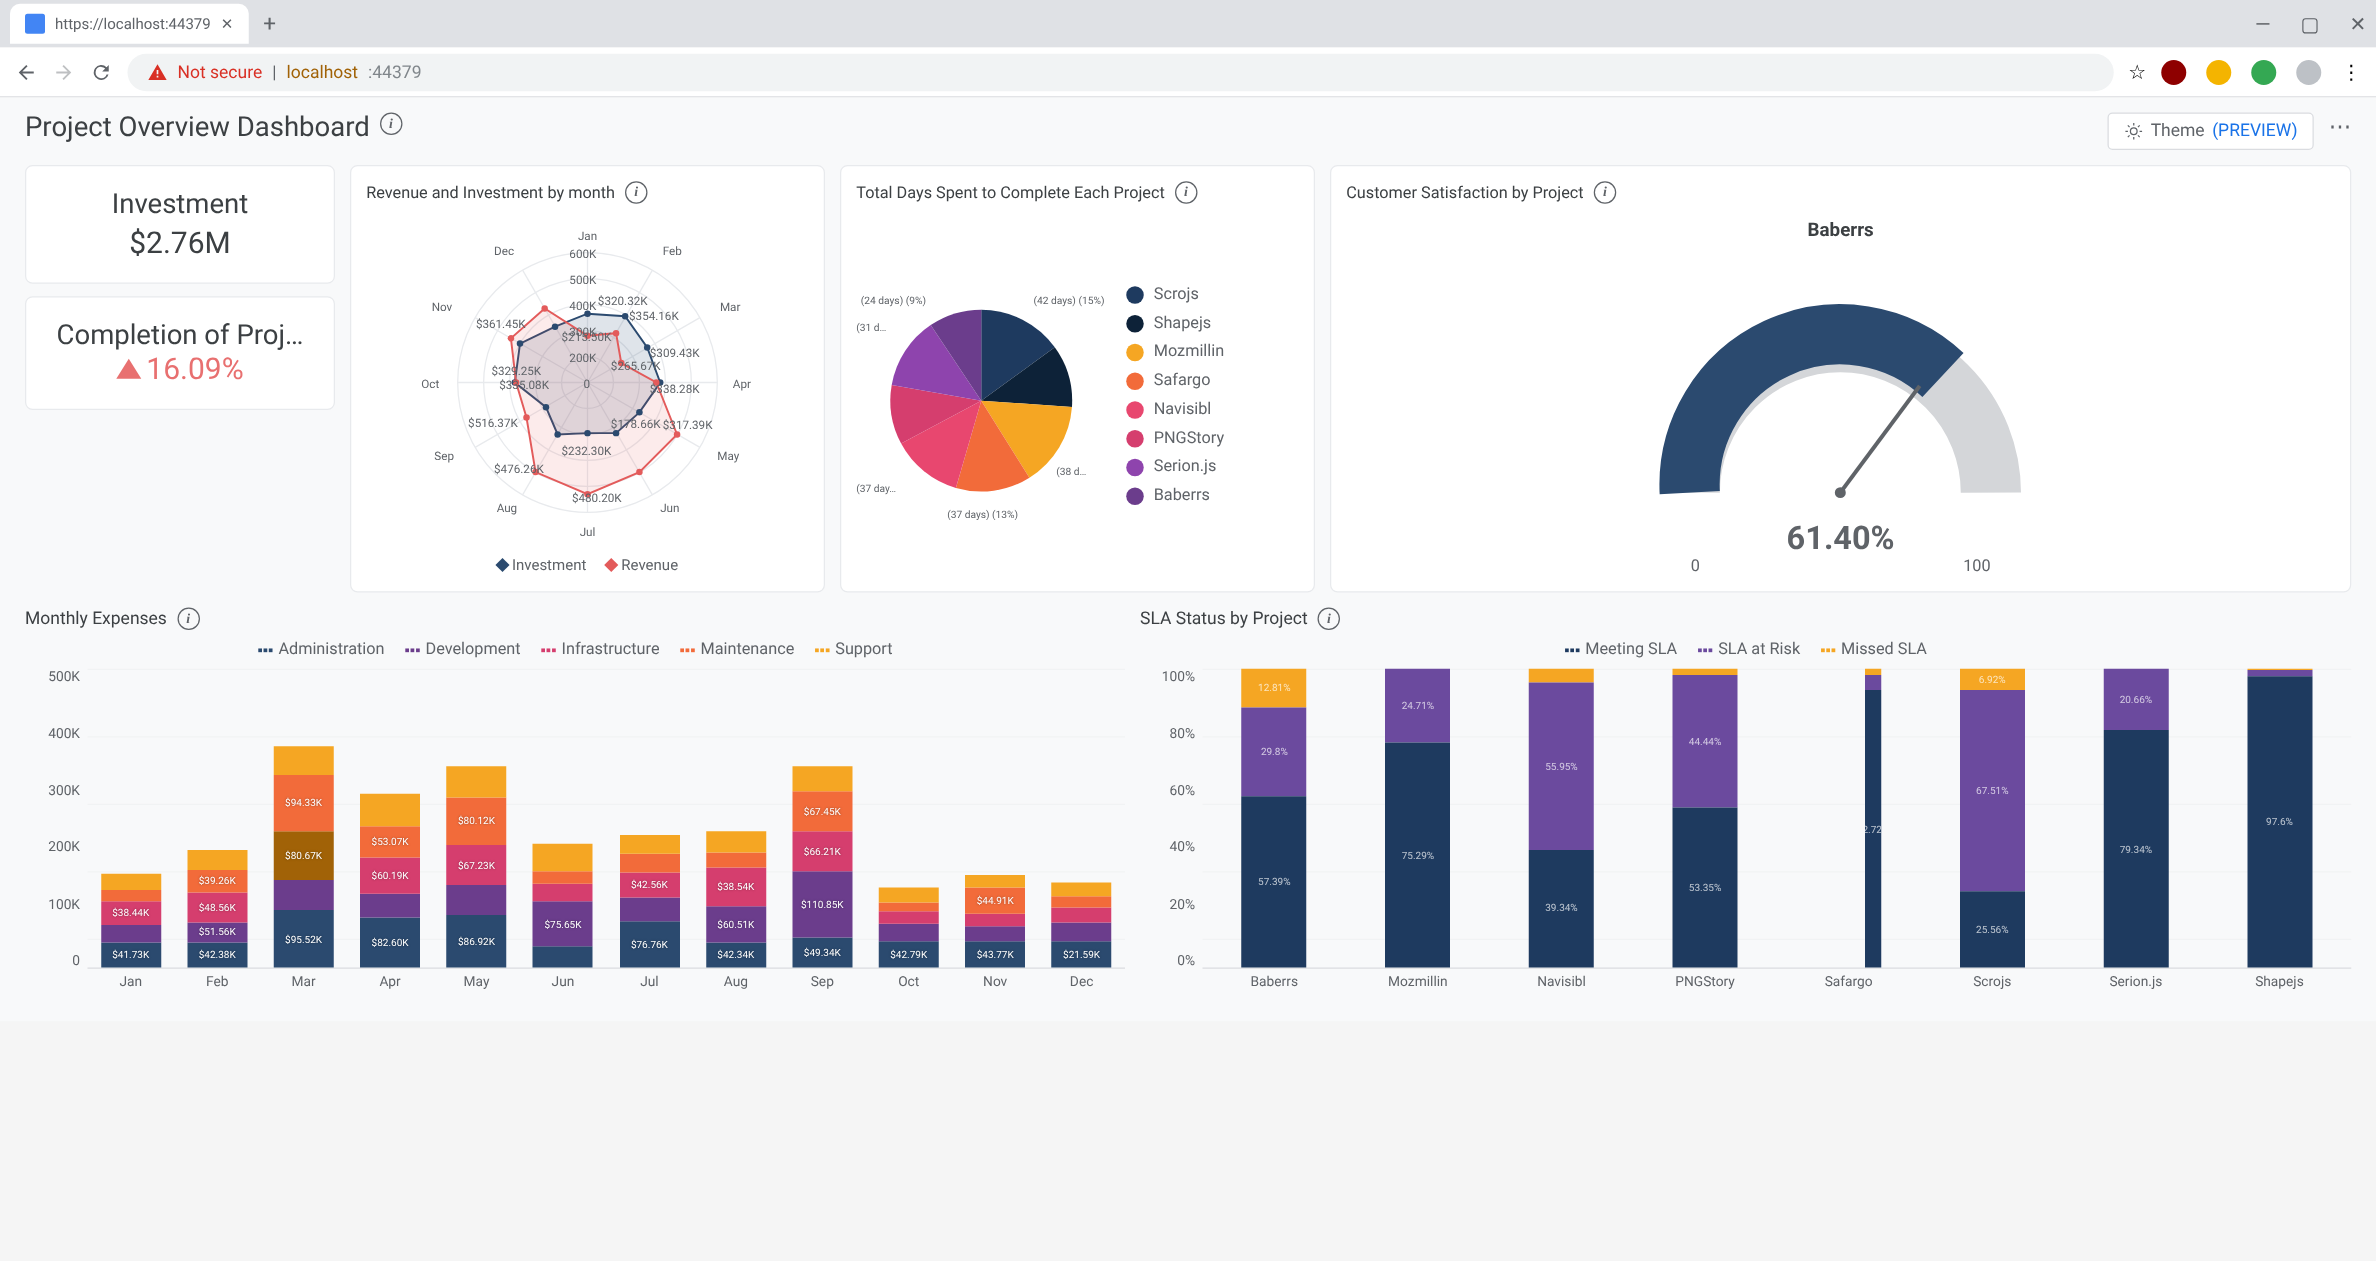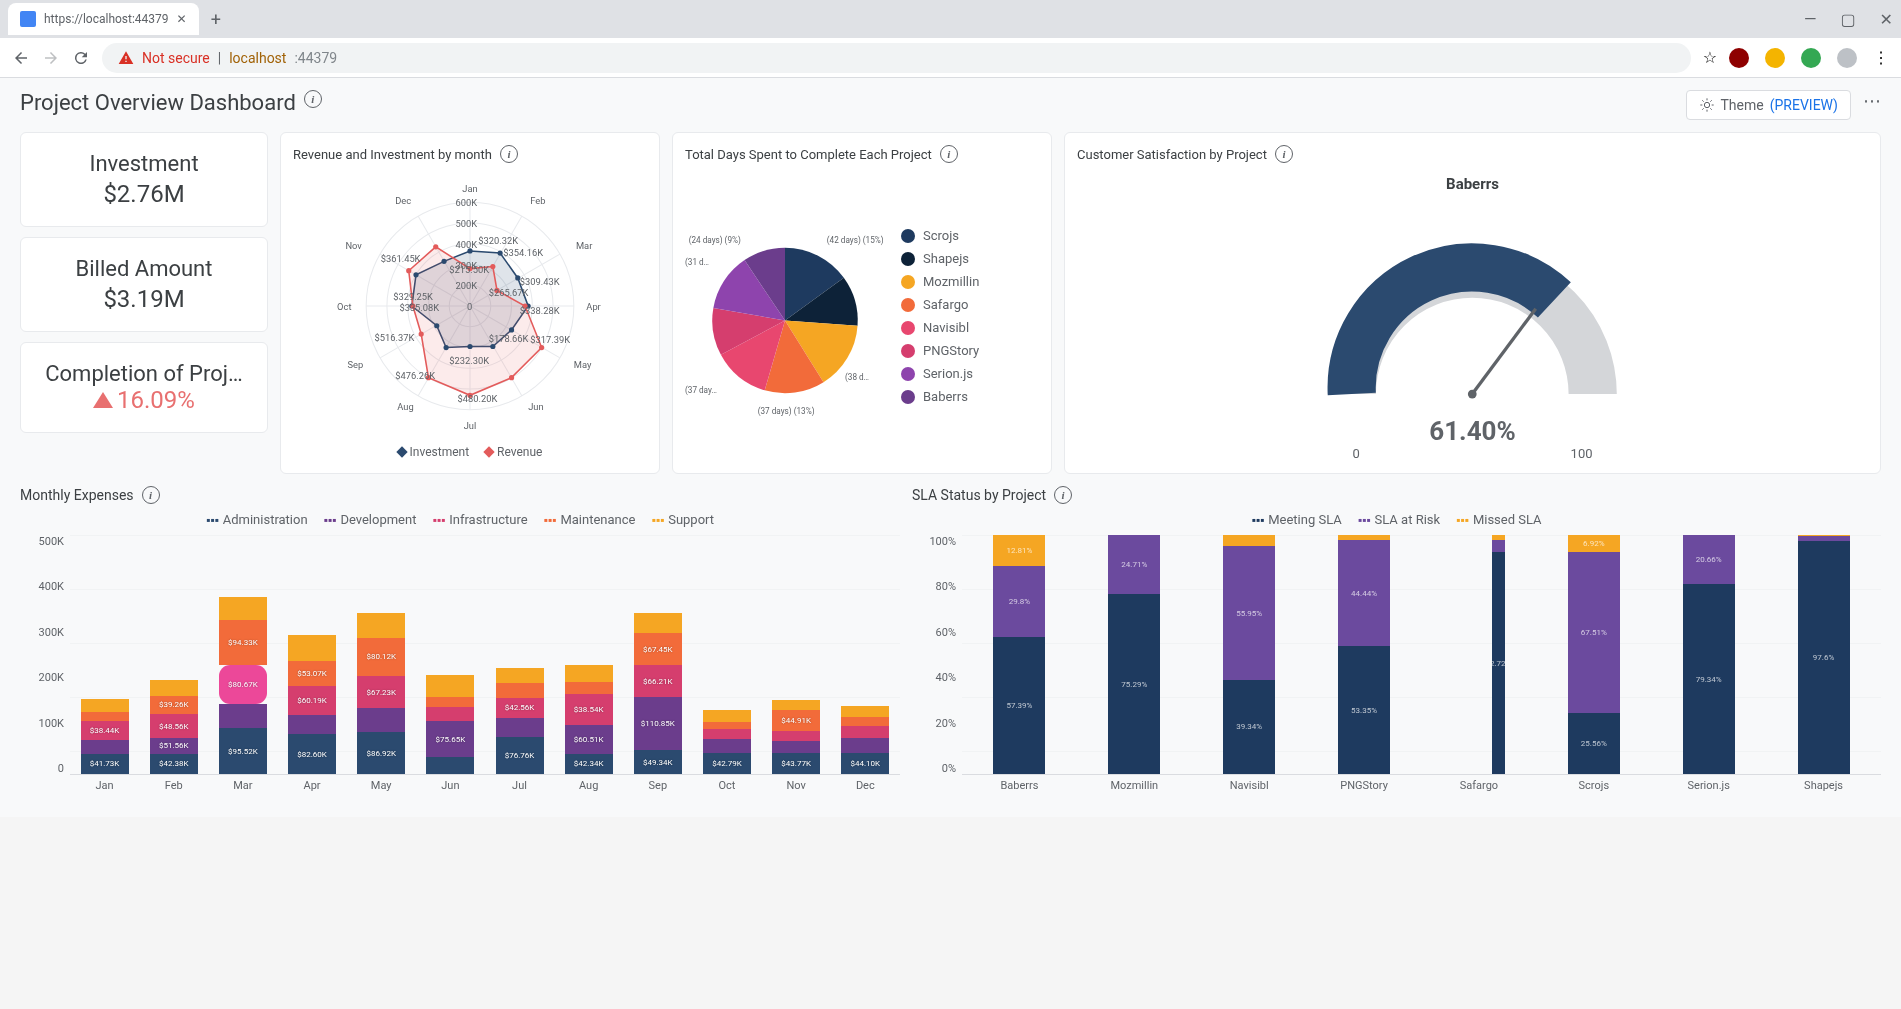--- a/index.html
+++ b/index.html
@@ -146,10 +146,6 @@
       <div class="card kpi">
         <div class="kpi-label">Investment</div>
         <div class="kpi-value">$2.76M</div>
-      </div>
-      <div class="card kpi">
-        <div class="kpi-label">Billed Amount</div>
-        <div class="kpi-value">$3.19M</div>
       </div>
       <div class="card kpi">
         <div class="kpi-label">Completion of Proj…</div>

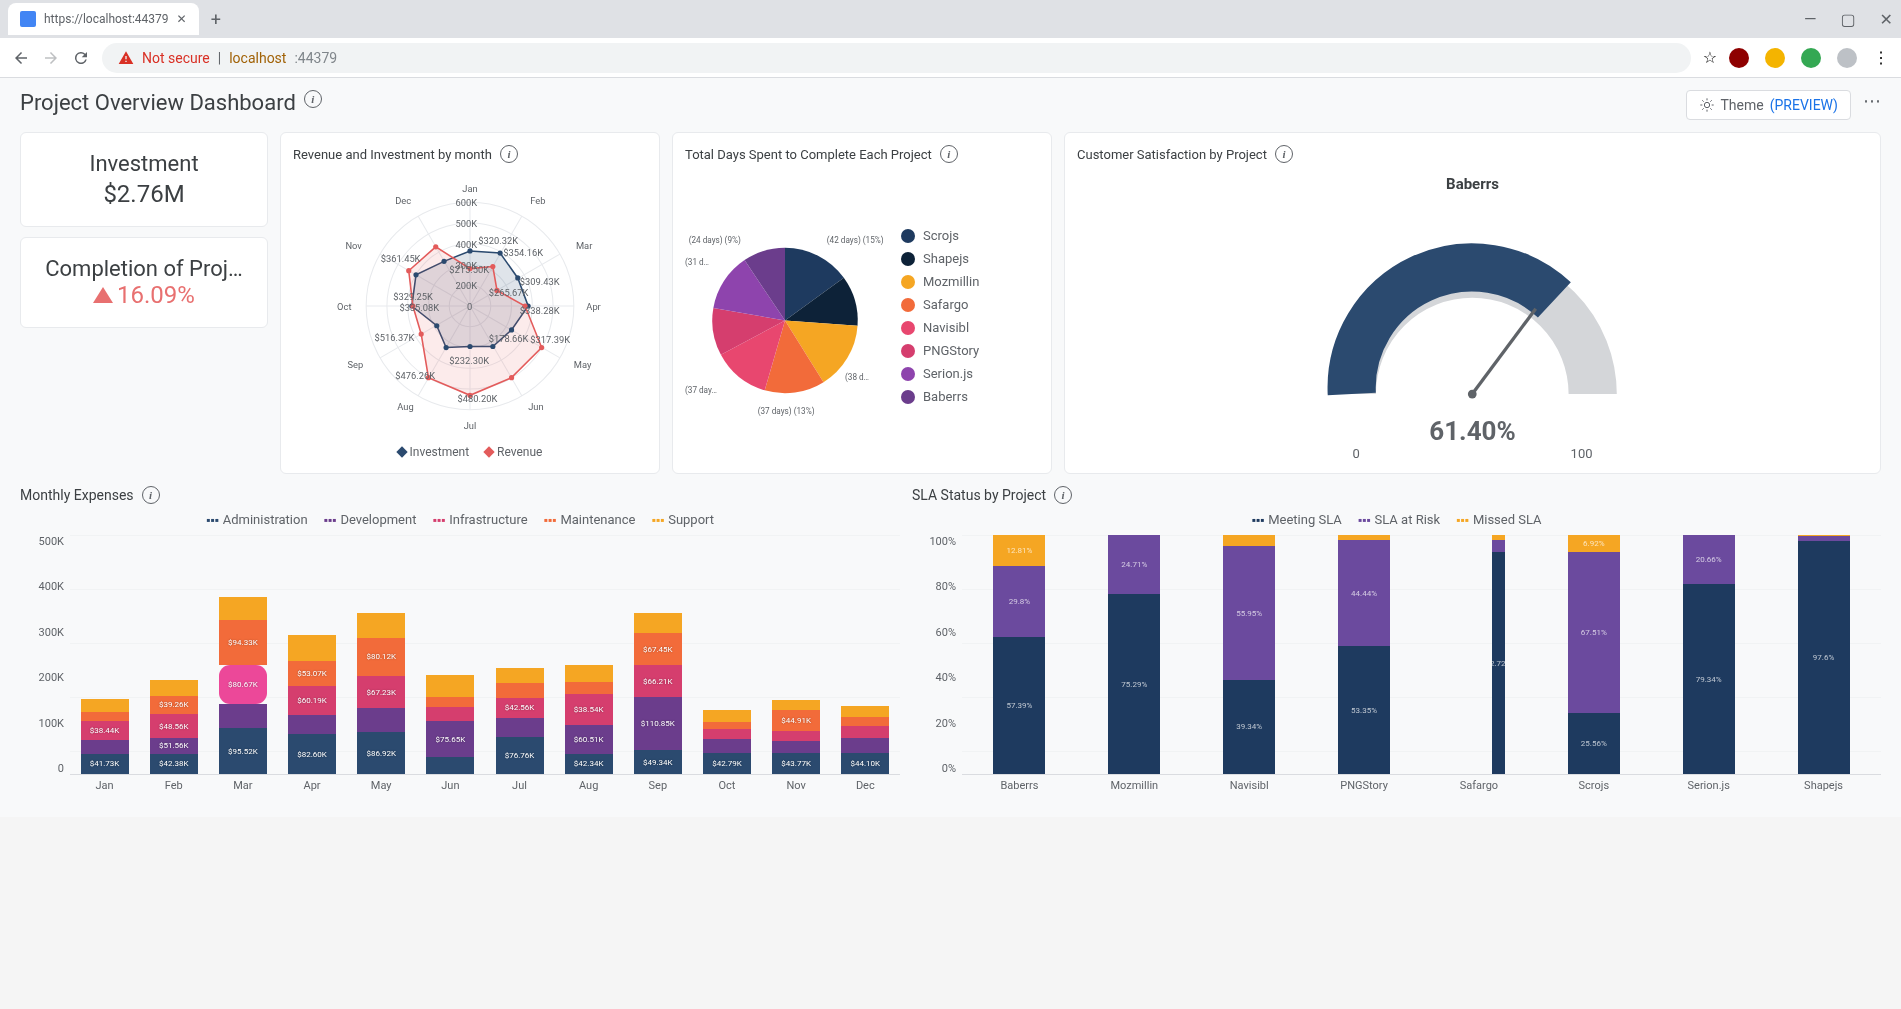--- a/index.html
+++ b/index.html
@@ -412,7 +412,7 @@
                 <span class="lbl">$95.52K</span>
               </div>
               <div class="seg" style="background: rgb(107, 61, 140); height: 24px;"></div>
-              <div class="seg" style="background: #ec4899; height: 38.7216px; border-radius: 11px;">
+              <div class="seg" style="background: #a16207; height: 38.7216px;">
                 <span class="lbl">$80.67K</span>
               </div>
               <div class="seg" style="background: rgb(242, 107, 58); height: 45.2784px;">

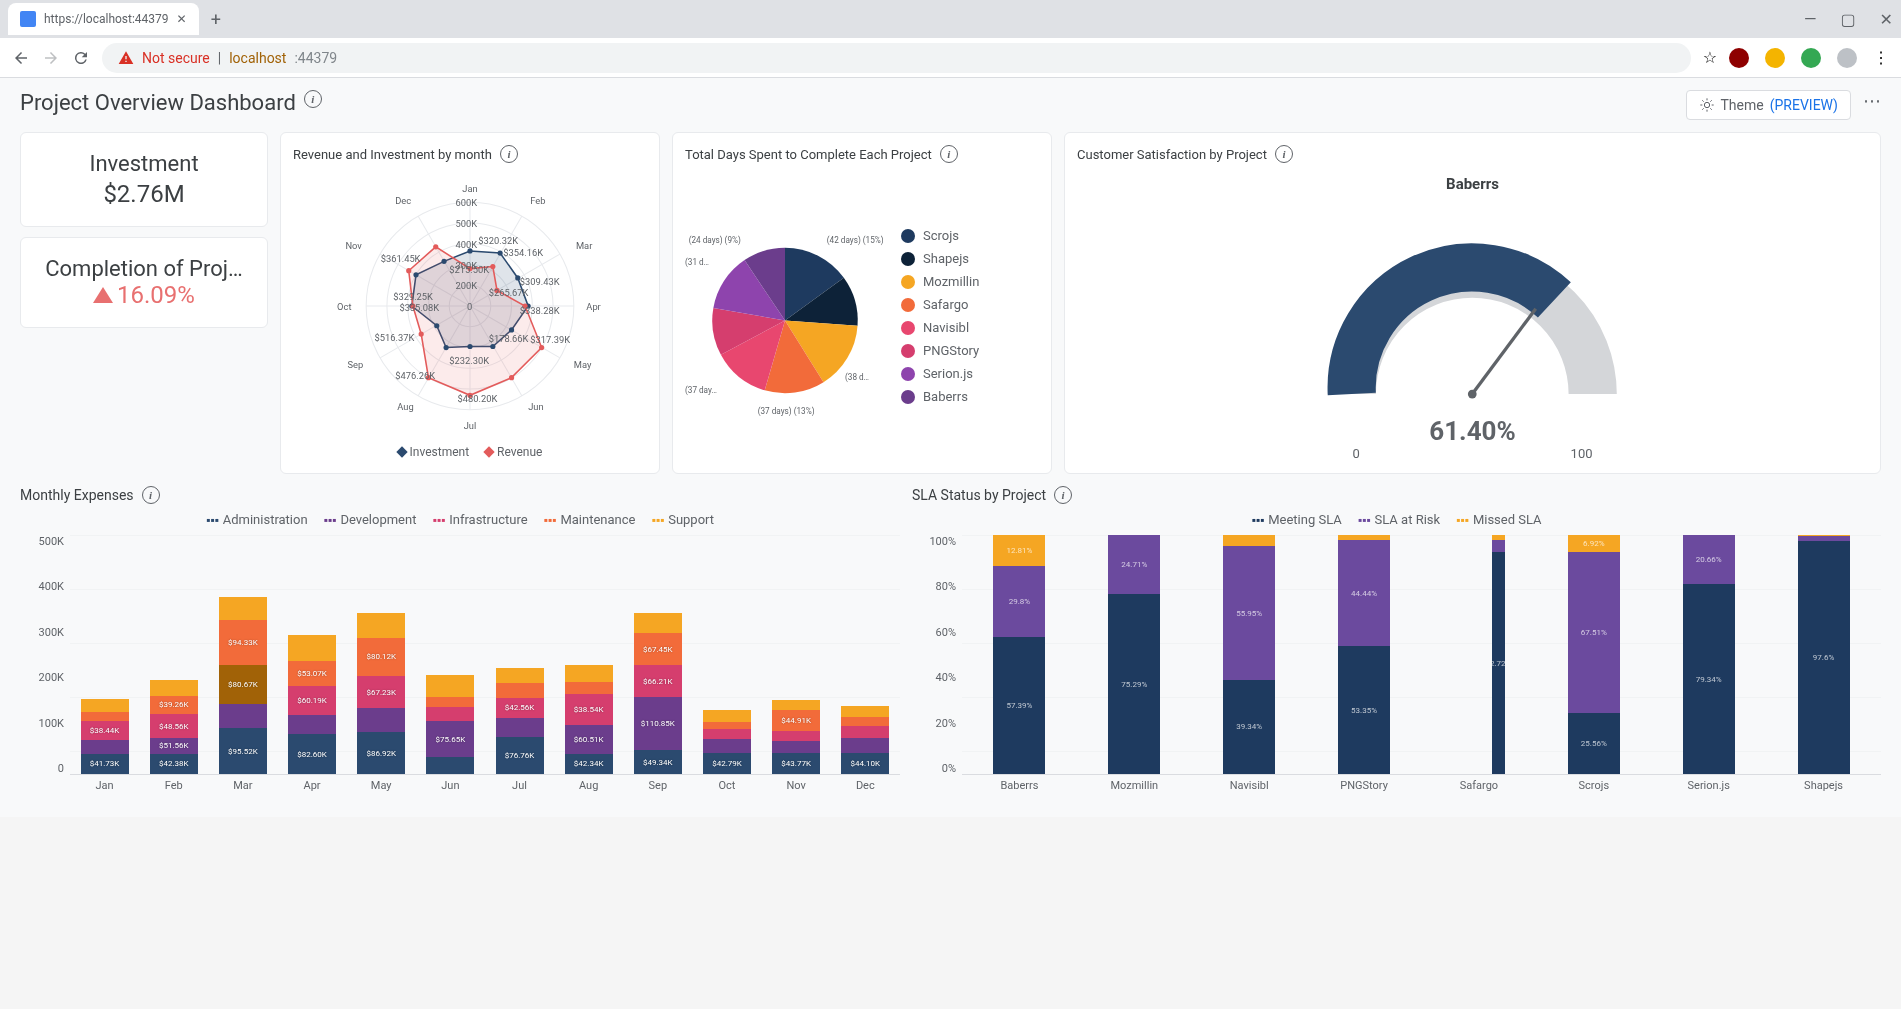--- a/index.html
+++ b/index.html
@@ -516,7 +516,7 @@
             </div>
             <div class="bar-group">
               <div class="seg" style="background: rgb(43, 74, 111); height: 21.168px;">
-                <span class="lbl">$44.10K</span>
+                <span class="lbl">$21.59K</span>
               </div>
               <div class="seg" style="background: rgb(107, 61, 140); height: 14.4px;"></div>
               <div class="seg" style="background: rgb(213, 62, 110); height: 12px;"></div>

